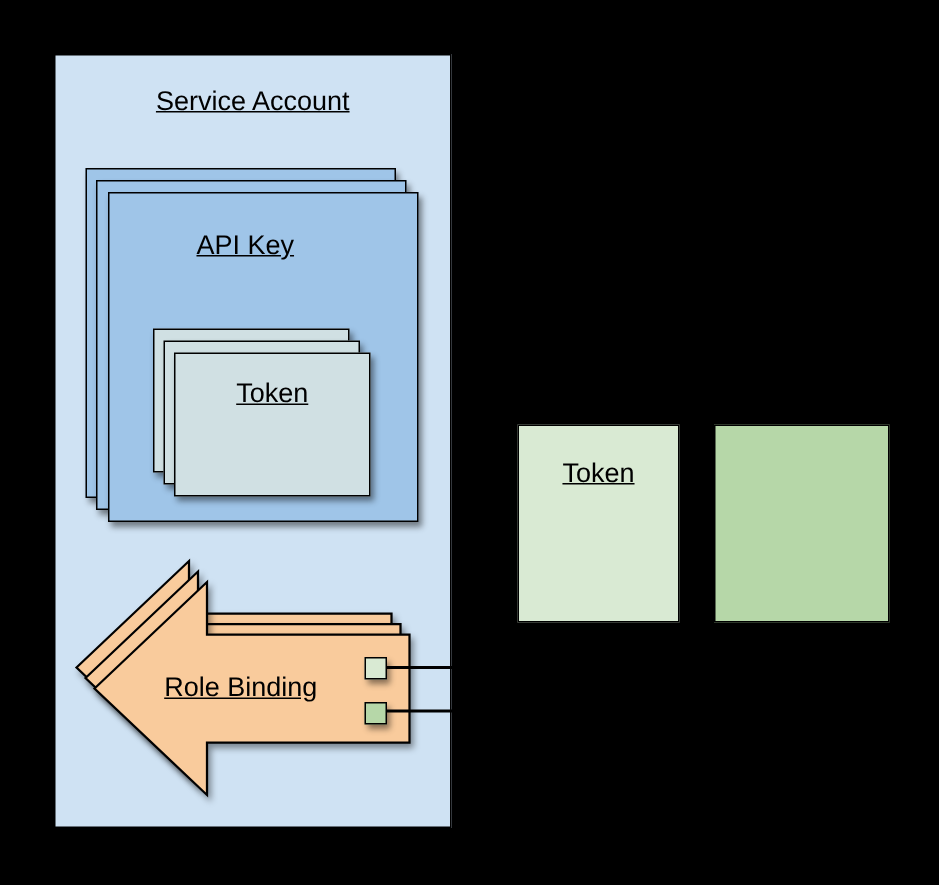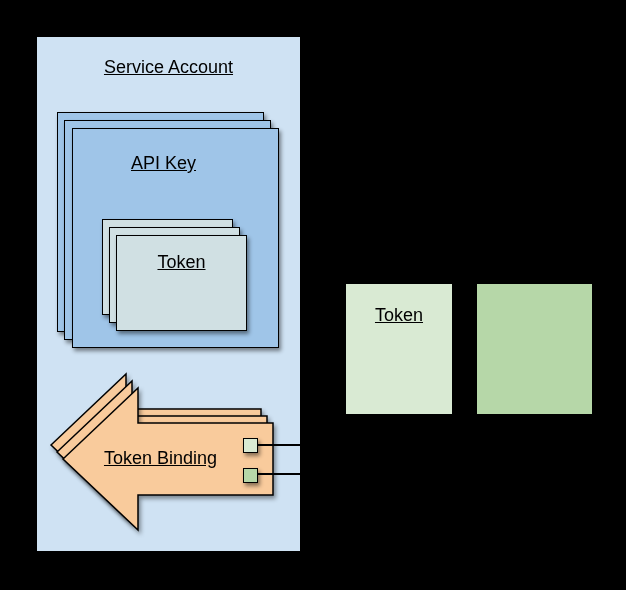--- a/index.html
+++ b/index.html
@@ -98,7 +98,7 @@
     <polygon points="57,452 132,381 132,416 267,416 267,488 132,488 132,523" fill="#f9cb9c"></polygon>
     <polygon points="63,459 138,388 138,423 273,423 273,495 138,495 138,530" fill="#f9cb9c"></polygon>
   </svg>
-  <div class="label center rb-label">Token Binding</div>
+  <div class="label center rb-label">Role Binding</div>
 
   <div class="conn conn-role"></div>
   <div class="conn conn-rg"></div>

